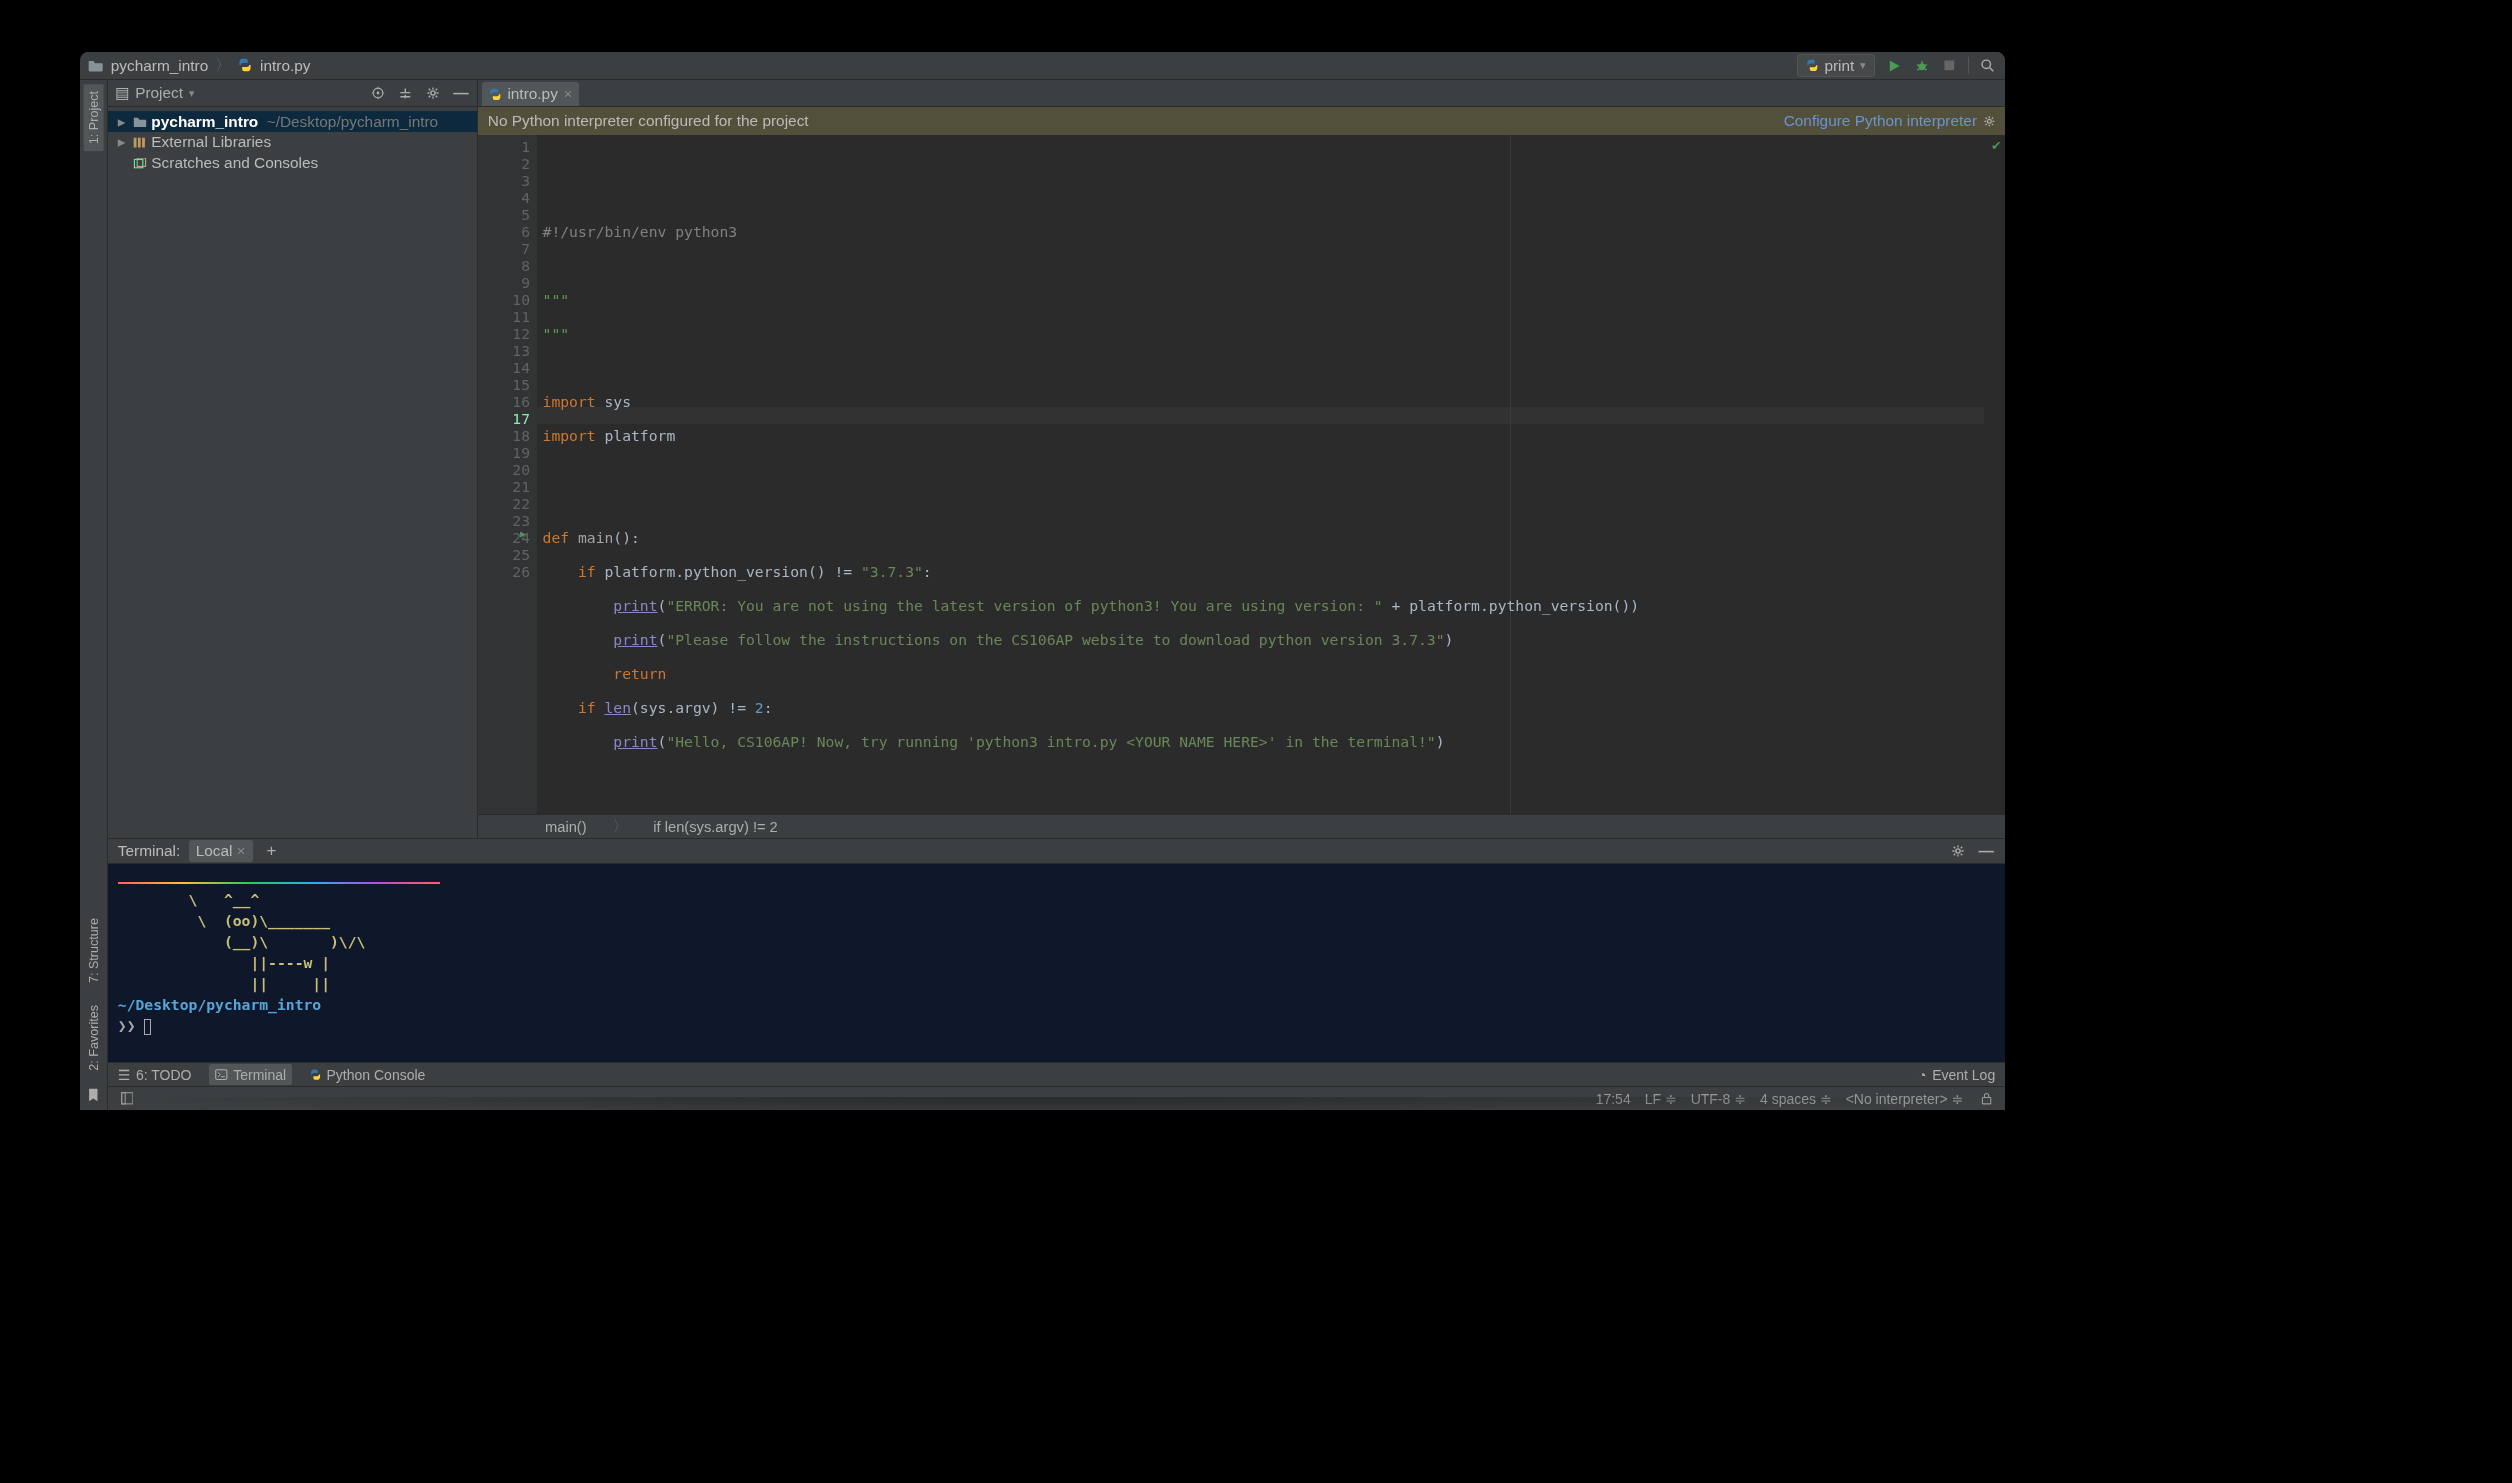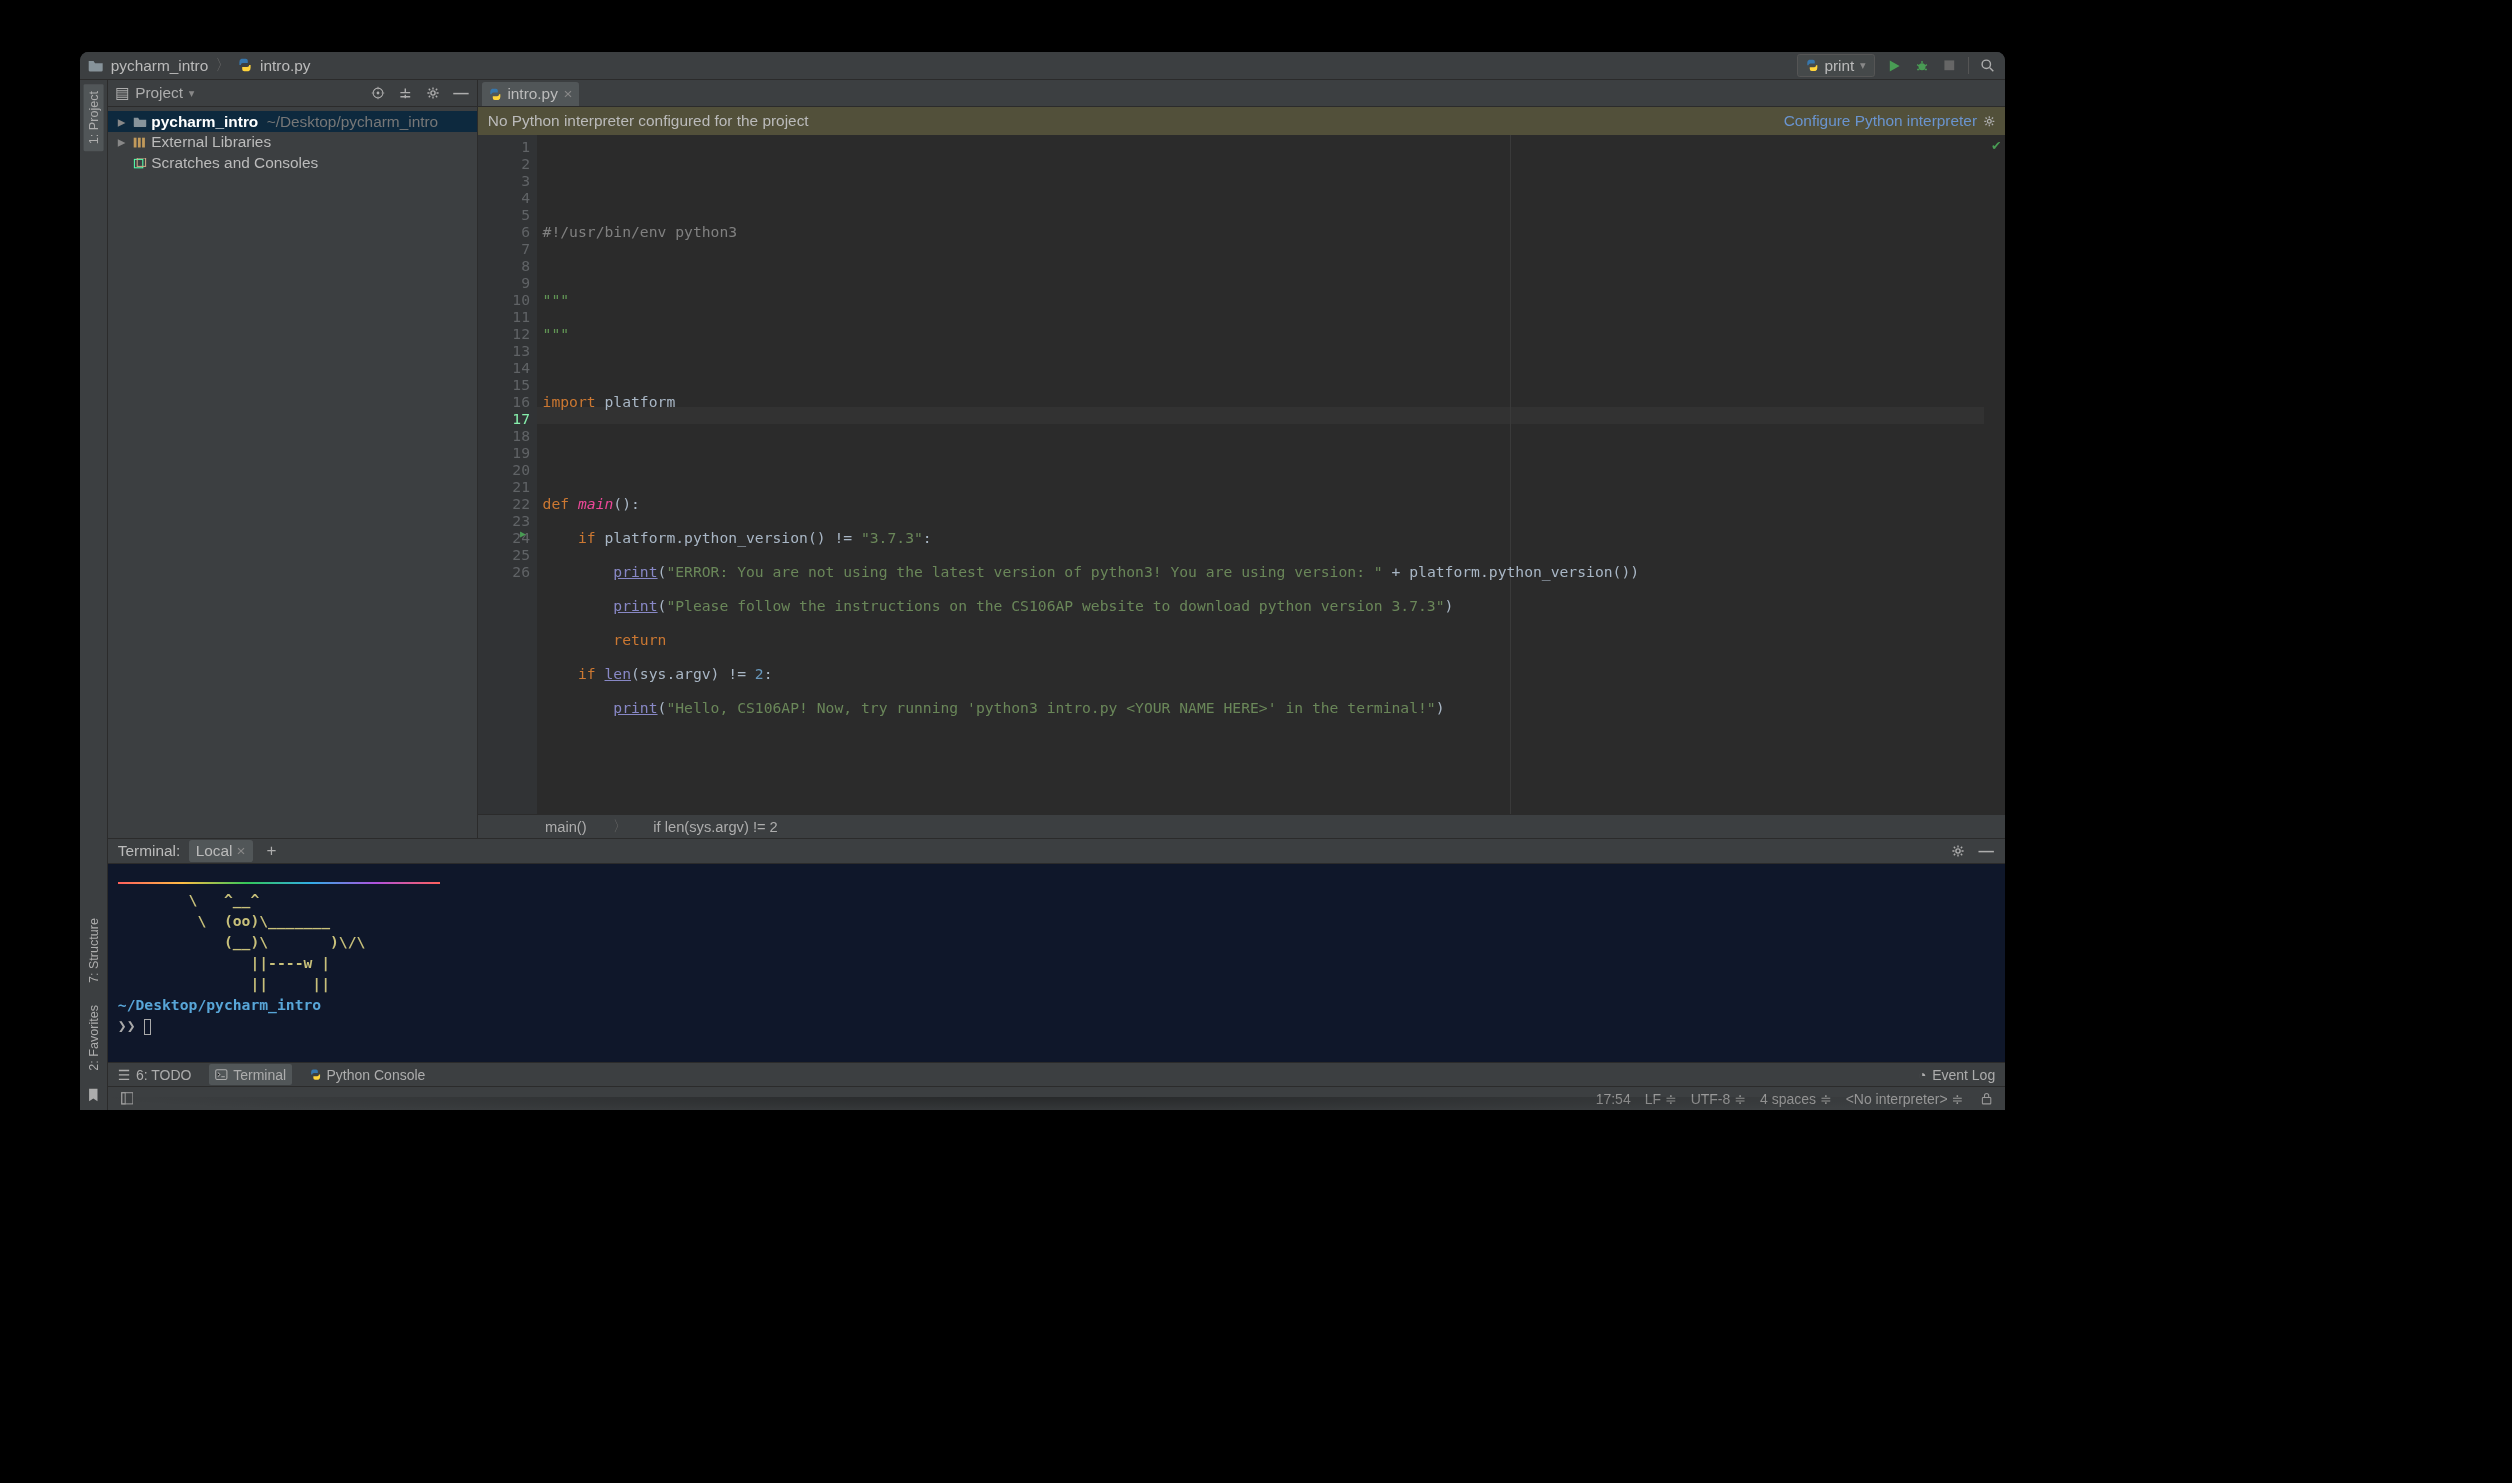--- a/index.html
+++ b/index.html
@@ -276,6 +276,7 @@
 <div class="line"><span class="c-doc">"""</span></div>
 <div class="line"><span class="c-doc">"""</span></div>
 <div class="line"></div>
+<div class="line"><span class="c-kw">import </span><span class="c-id">sys</span></div>
 <div class="line"><span class="c-kw">import </span><span class="c-id">platform</span></div>
 <div class="line"></div>
 <div class="line"></div>

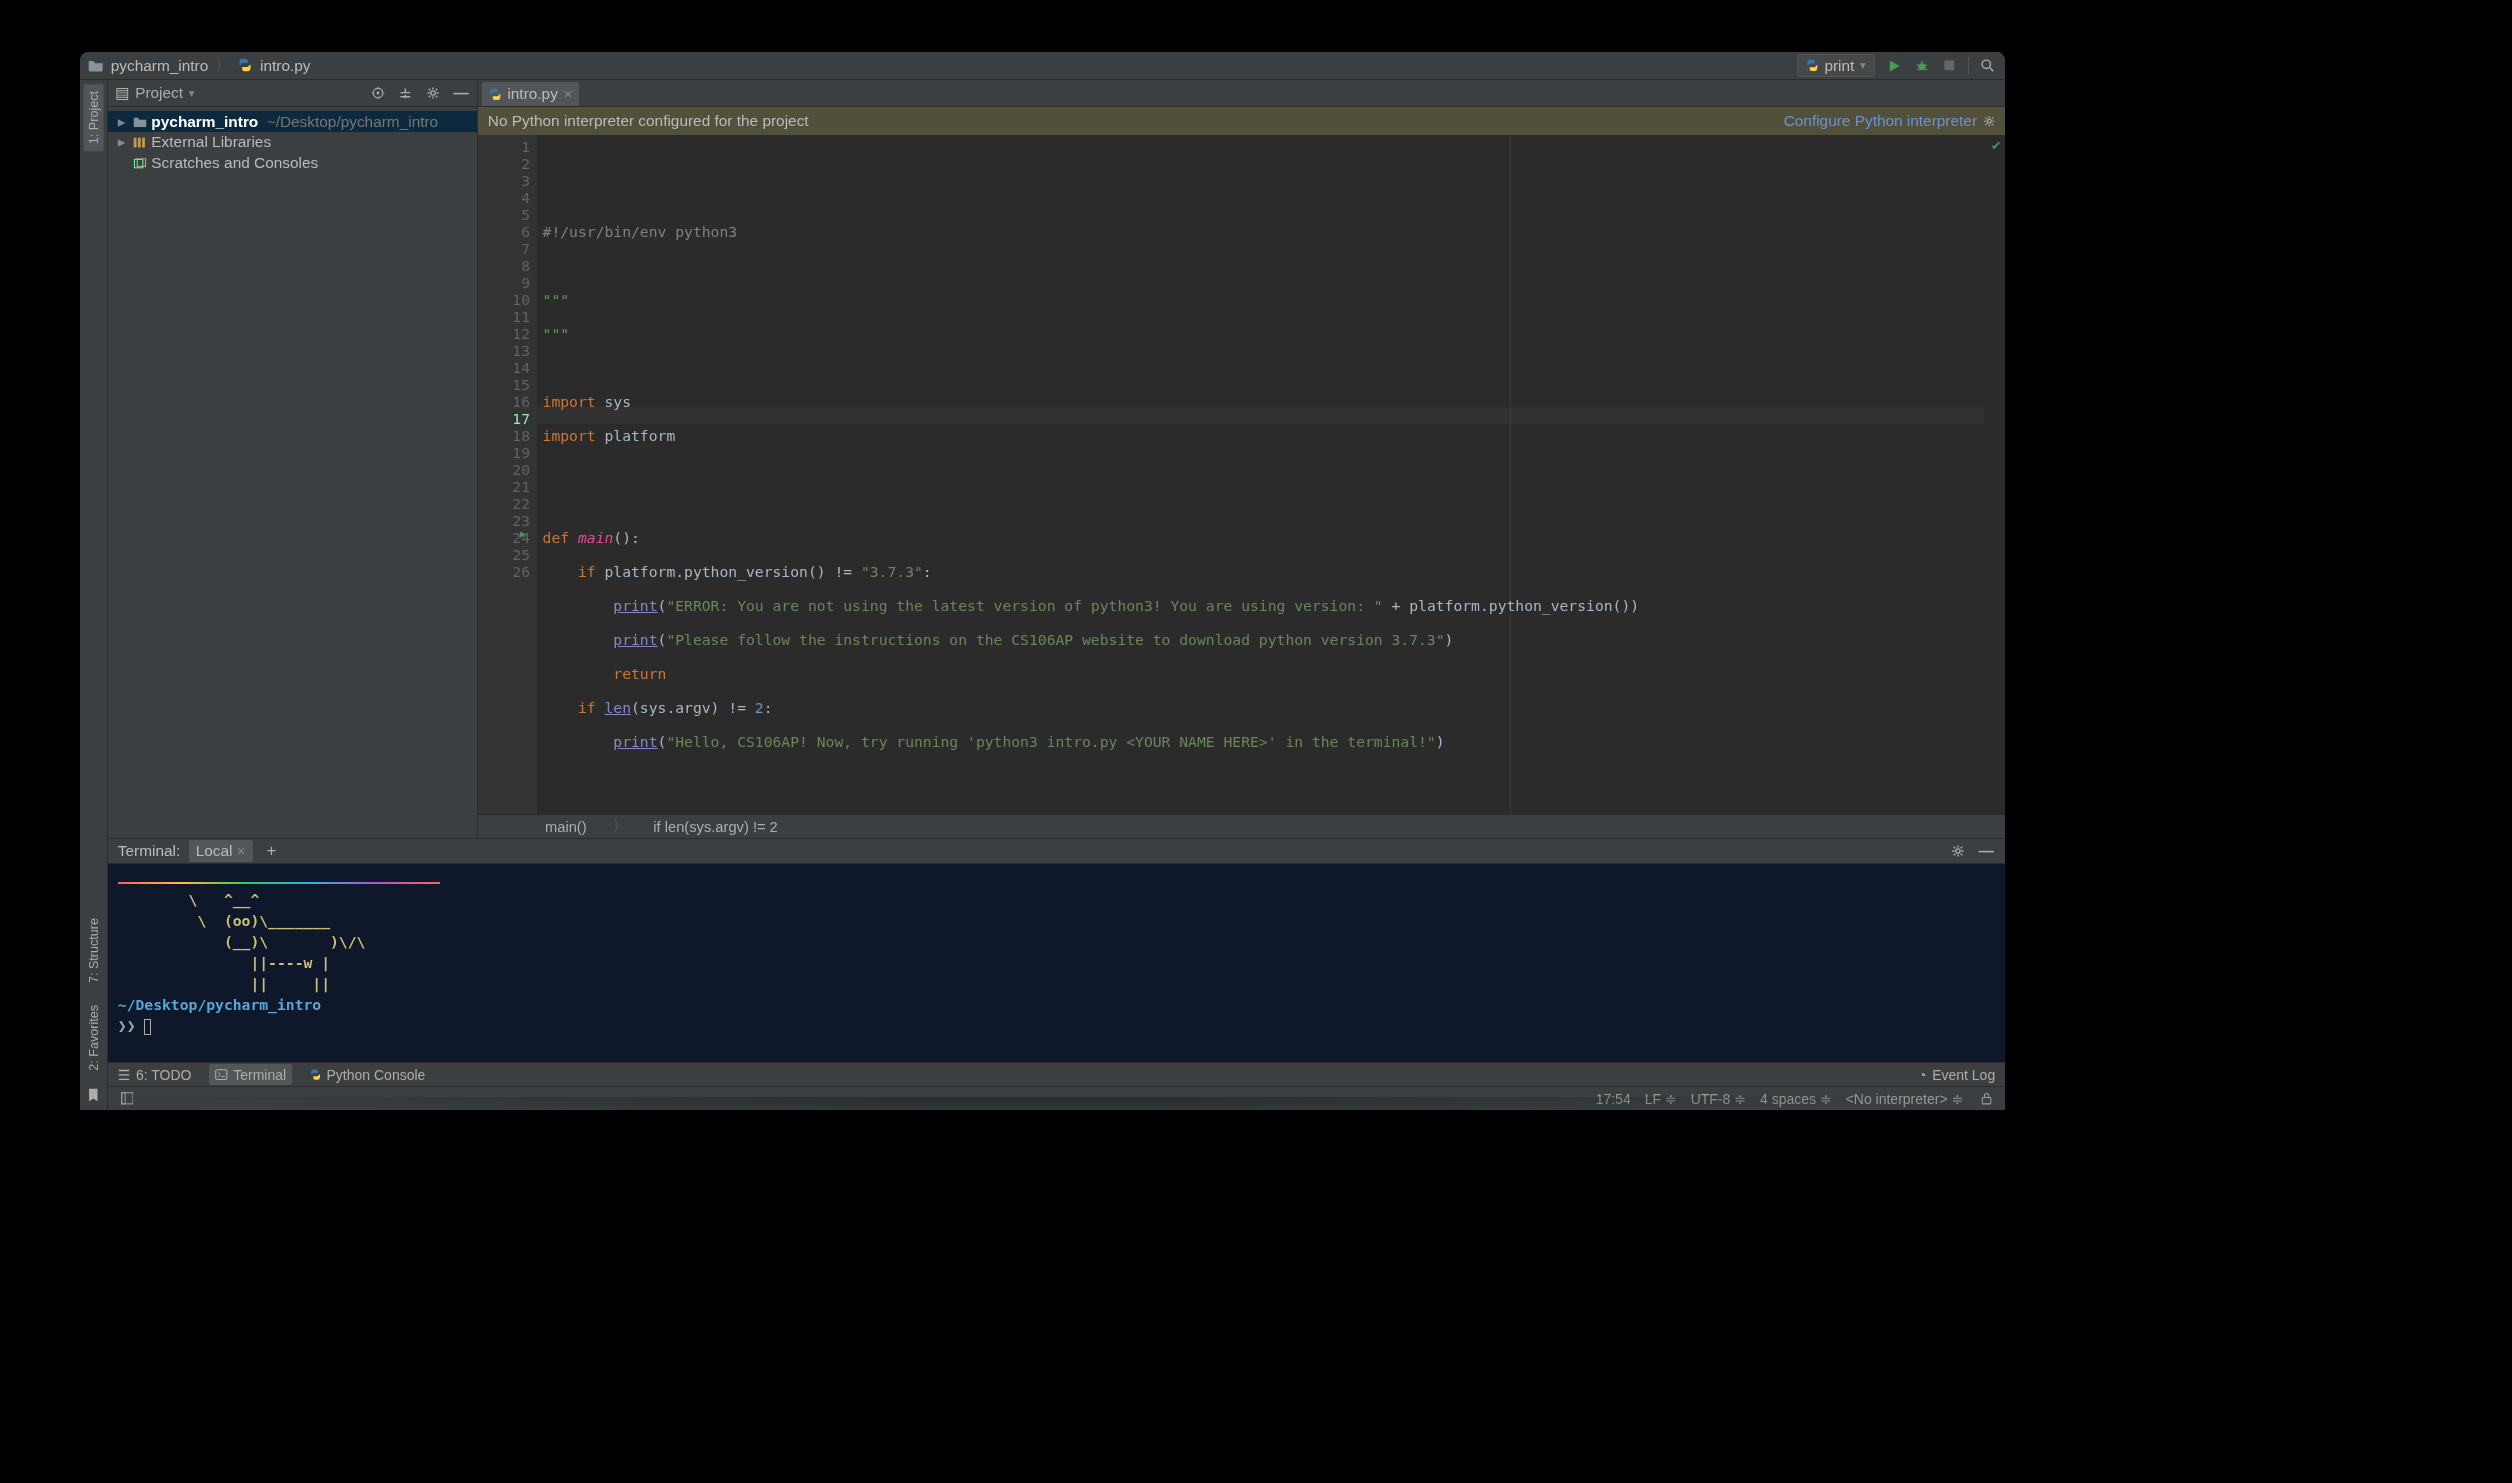--- a/index.html
+++ b/index.html
@@ -80,7 +80,7 @@
 .status-right{ display:flex; align-items:center; gap:14px;}
 
 .c-cm{color:#808080;} .c-kw{color:#cc7832;} .c-str{color:#6a8759;}
-.c-fn{color:#ec4899;font-style:italic;} .c-id{color:#a9b7c6;} .c-num{color:#6897bb;}
+.c-fn{color:#a3a3a3;} .c-id{color:#a9b7c6;} .c-num{color:#6897bb;}
 .c-bi{color:#8888c6;text-decoration:underline;} .c-doc{color:#629755; font-style:italic;}
 .c-op{color:#a9b7c6;}
 svg{display:block;}

